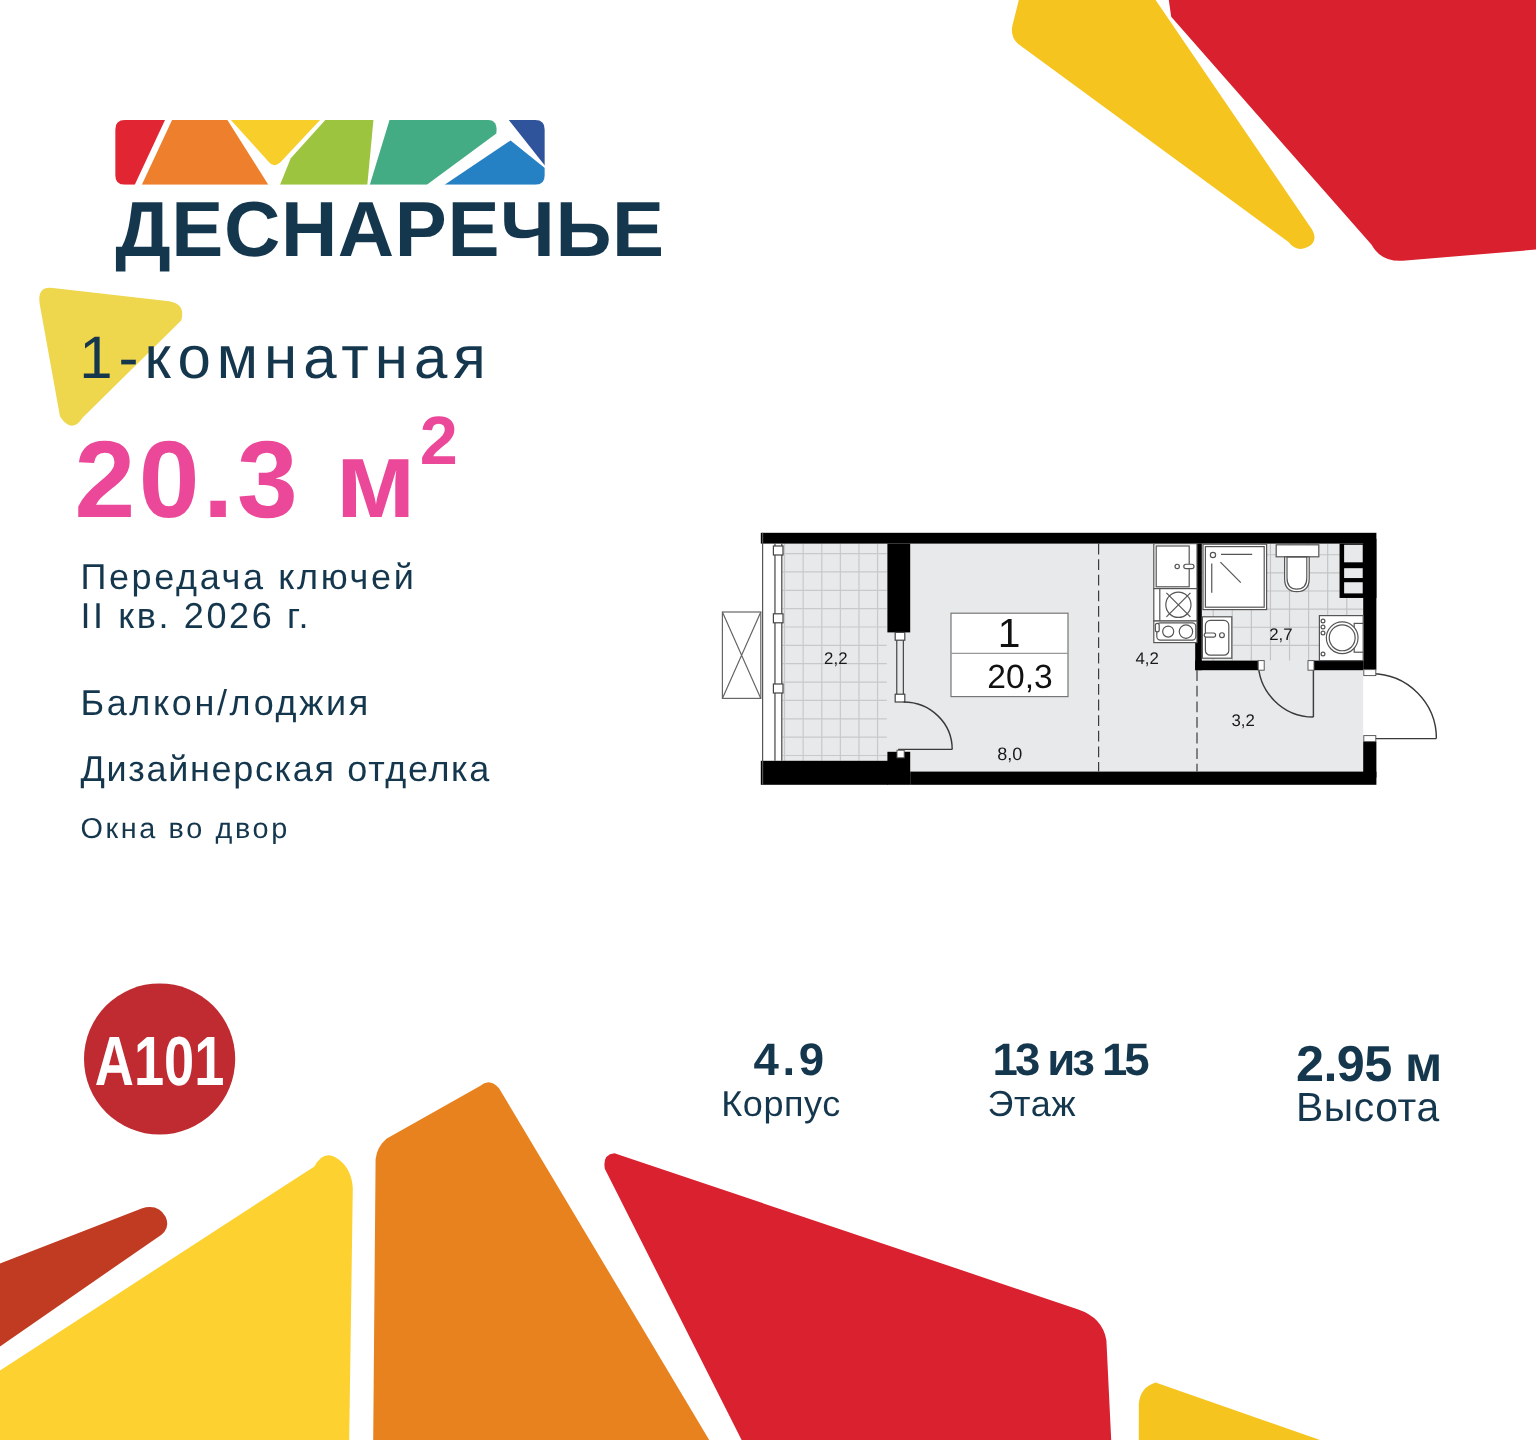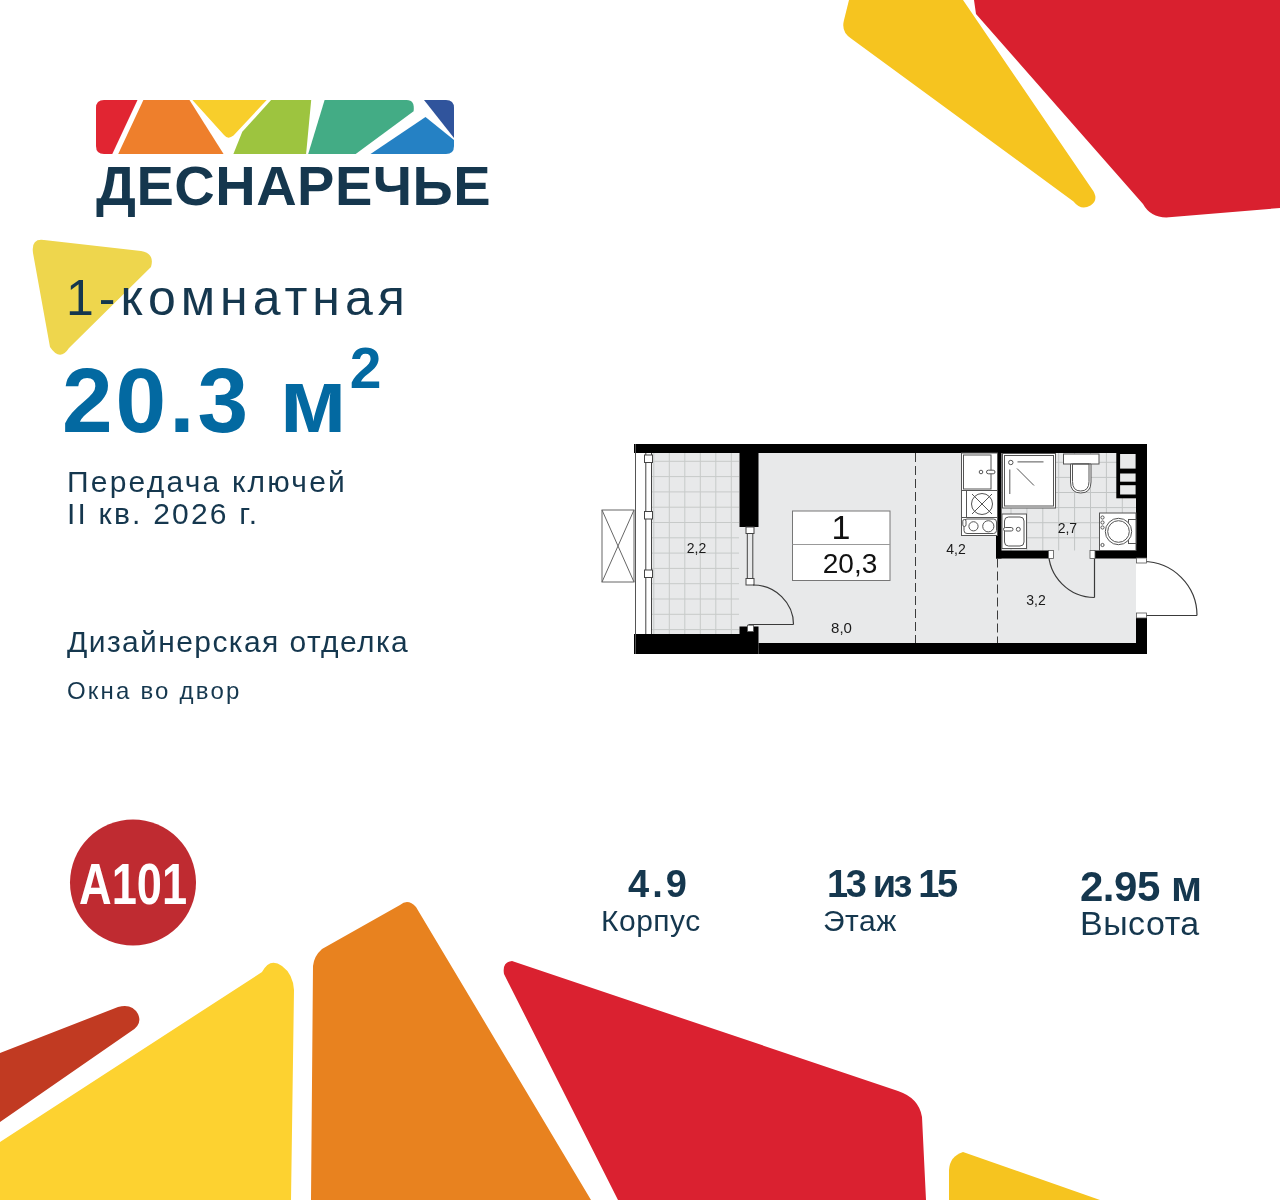--- a/index.html
+++ b/index.html
@@ -49,7 +49,7 @@
   <path d="M 329.5 17 L 358 40 L 358 46 Q 358 54 350 54 L 274.5 54 Z" fill="#2581c4"></path>
 </svg>
 
-<div class="abs navy" style="left:96px;top:153px;width:358px;font-size:56px;font-weight:bold;letter-spacing:0.5px;">ДЕСНАРЕЧЬЕ</div>
+<div class="abs navy" style="left:96px;top:153px;width:358px;font-size:65px;font-weight:bold;letter-spacing:0.5px;">ДЕСНАРЕЧЬЕ</div>
 
 <div class="abs navy" style="left:66px;top:269px;font-size:50px;letter-spacing:5px;">1-комнатная</div>
 

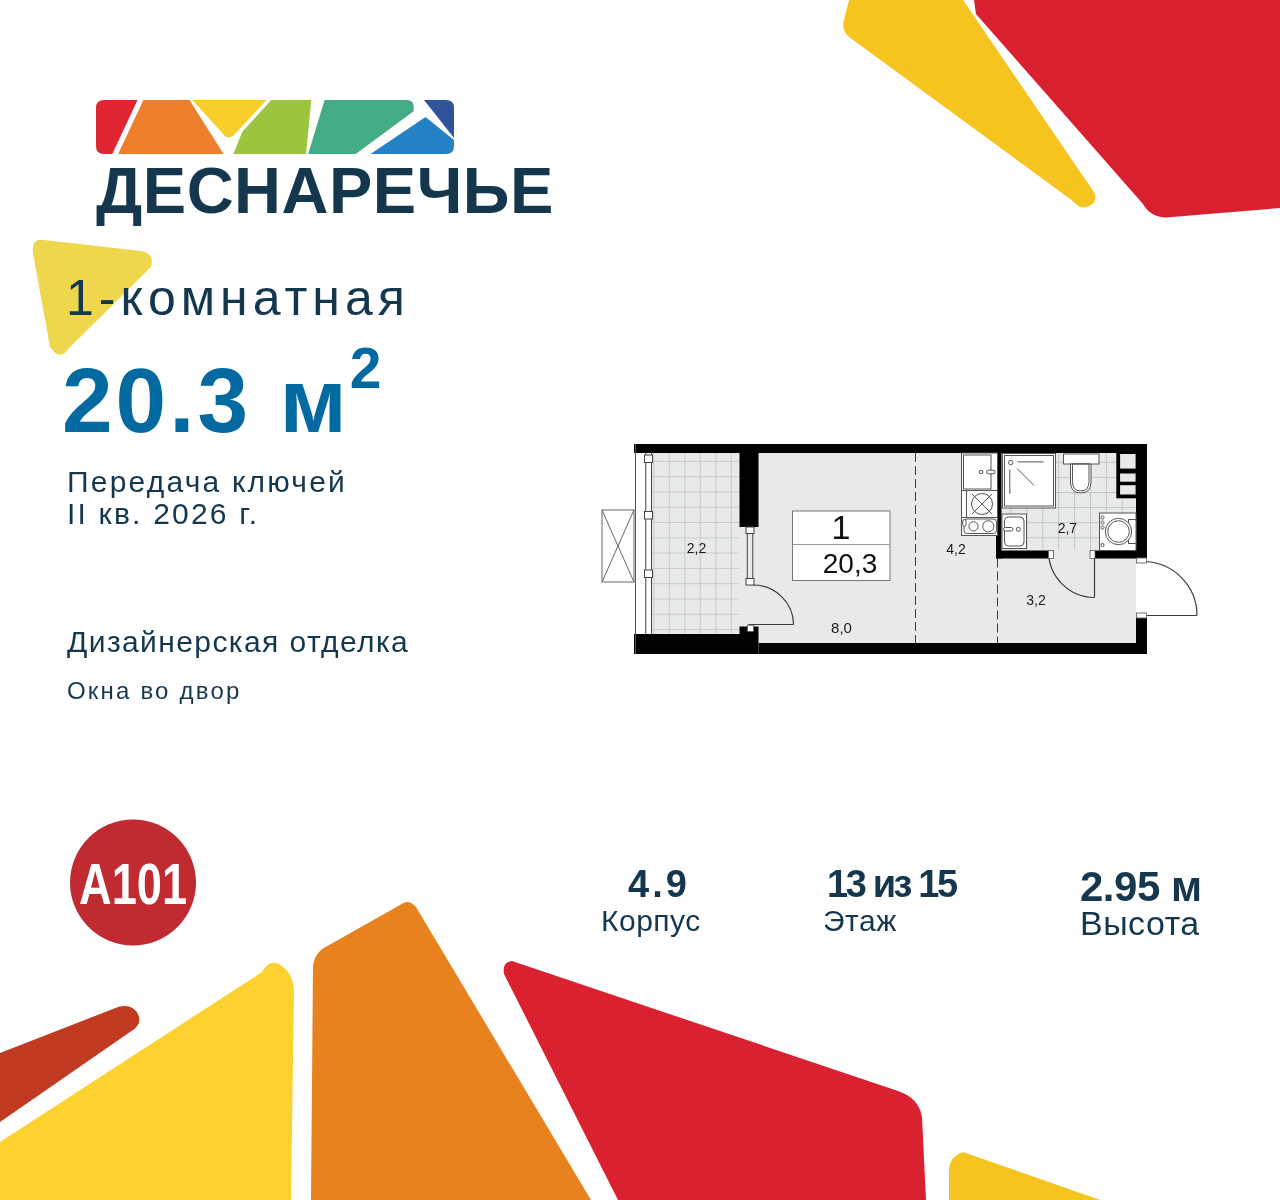--- a/index.html
+++ b/index.html
@@ -53,7 +53,7 @@
 
 <div class="abs navy" style="left:66px;top:269px;font-size:50px;letter-spacing:5px;">1-комнатная</div>
 
-<div class="abs" style="left:62px;top:349px;font-size:91px;font-weight:bold;color:#0369a1;letter-spacing:3px;">20.3 м<span style="font-size:57px;position:relative;top:-44px;letter-spacing:0;">2</span></div>
+<div class="abs" style="left:62px;top:349px;font-size:91px;font-weight:bold;color:#ec4899;letter-spacing:3px;">20.3 м<span style="font-size:57px;position:relative;top:-44px;letter-spacing:0;">2</span></div>
 
 <div class="abs navy" style="left:67px;top:466px;font-size:30px;line-height:32px;letter-spacing:2.2px;">Передача ключей<br>II кв. 2026 г.</div>
 

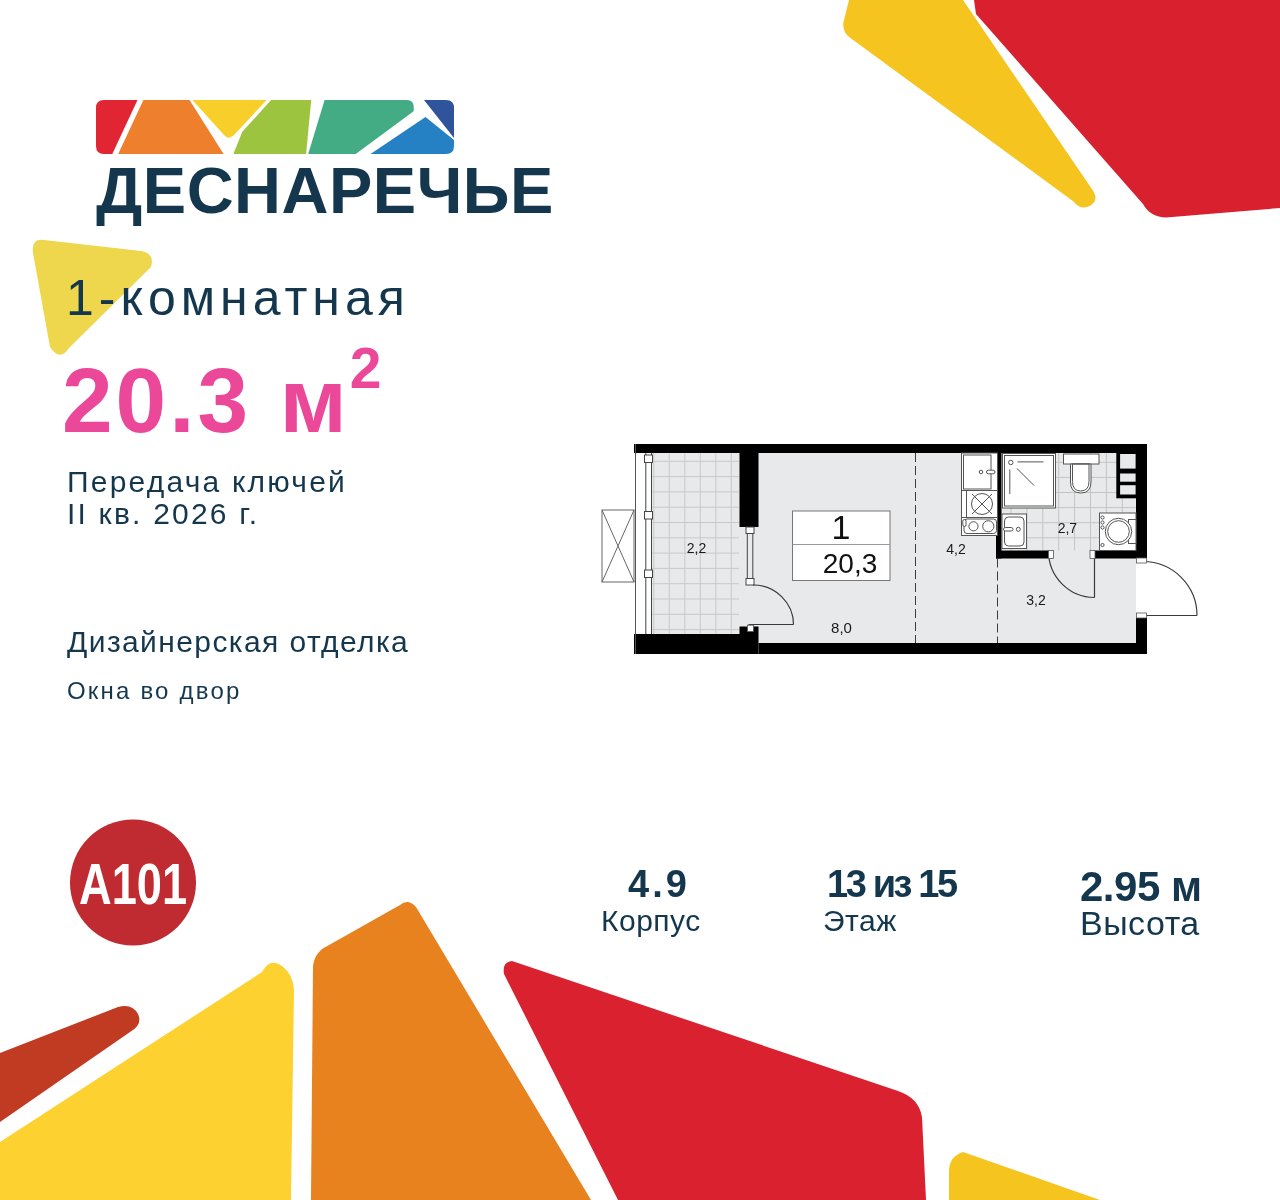--- a/index.html
+++ b/index.html
@@ -57,6 +57,7 @@
 
 <div class="abs navy" style="left:67px;top:466px;font-size:30px;line-height:32px;letter-spacing:2.2px;">Передача ключей<br>II кв. 2026 г.</div>
 
+<div class="abs navy" style="left:67px;top:570px;font-size:30px;letter-spacing:2.2px;">Балкон/лоджия</div>
 
 <div class="abs navy" style="left:67px;top:625px;font-size:30px;letter-spacing:1.4px;">Дизайнерская отделка</div>
 

